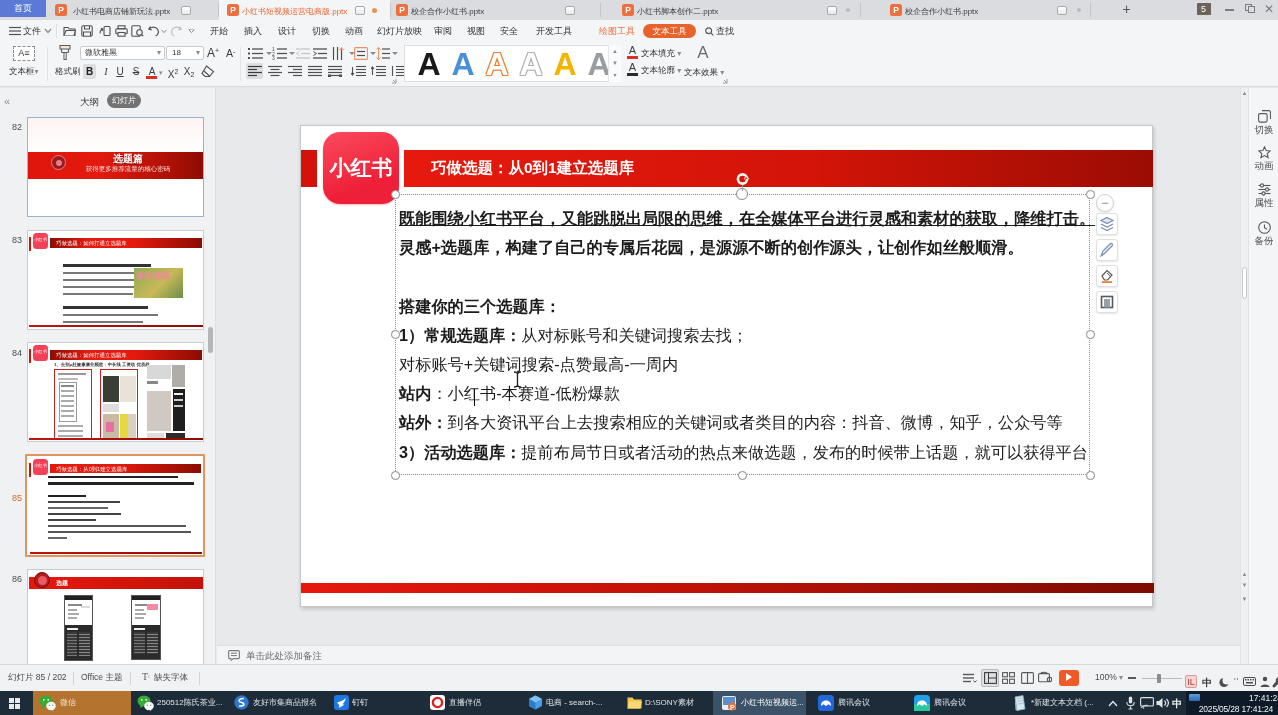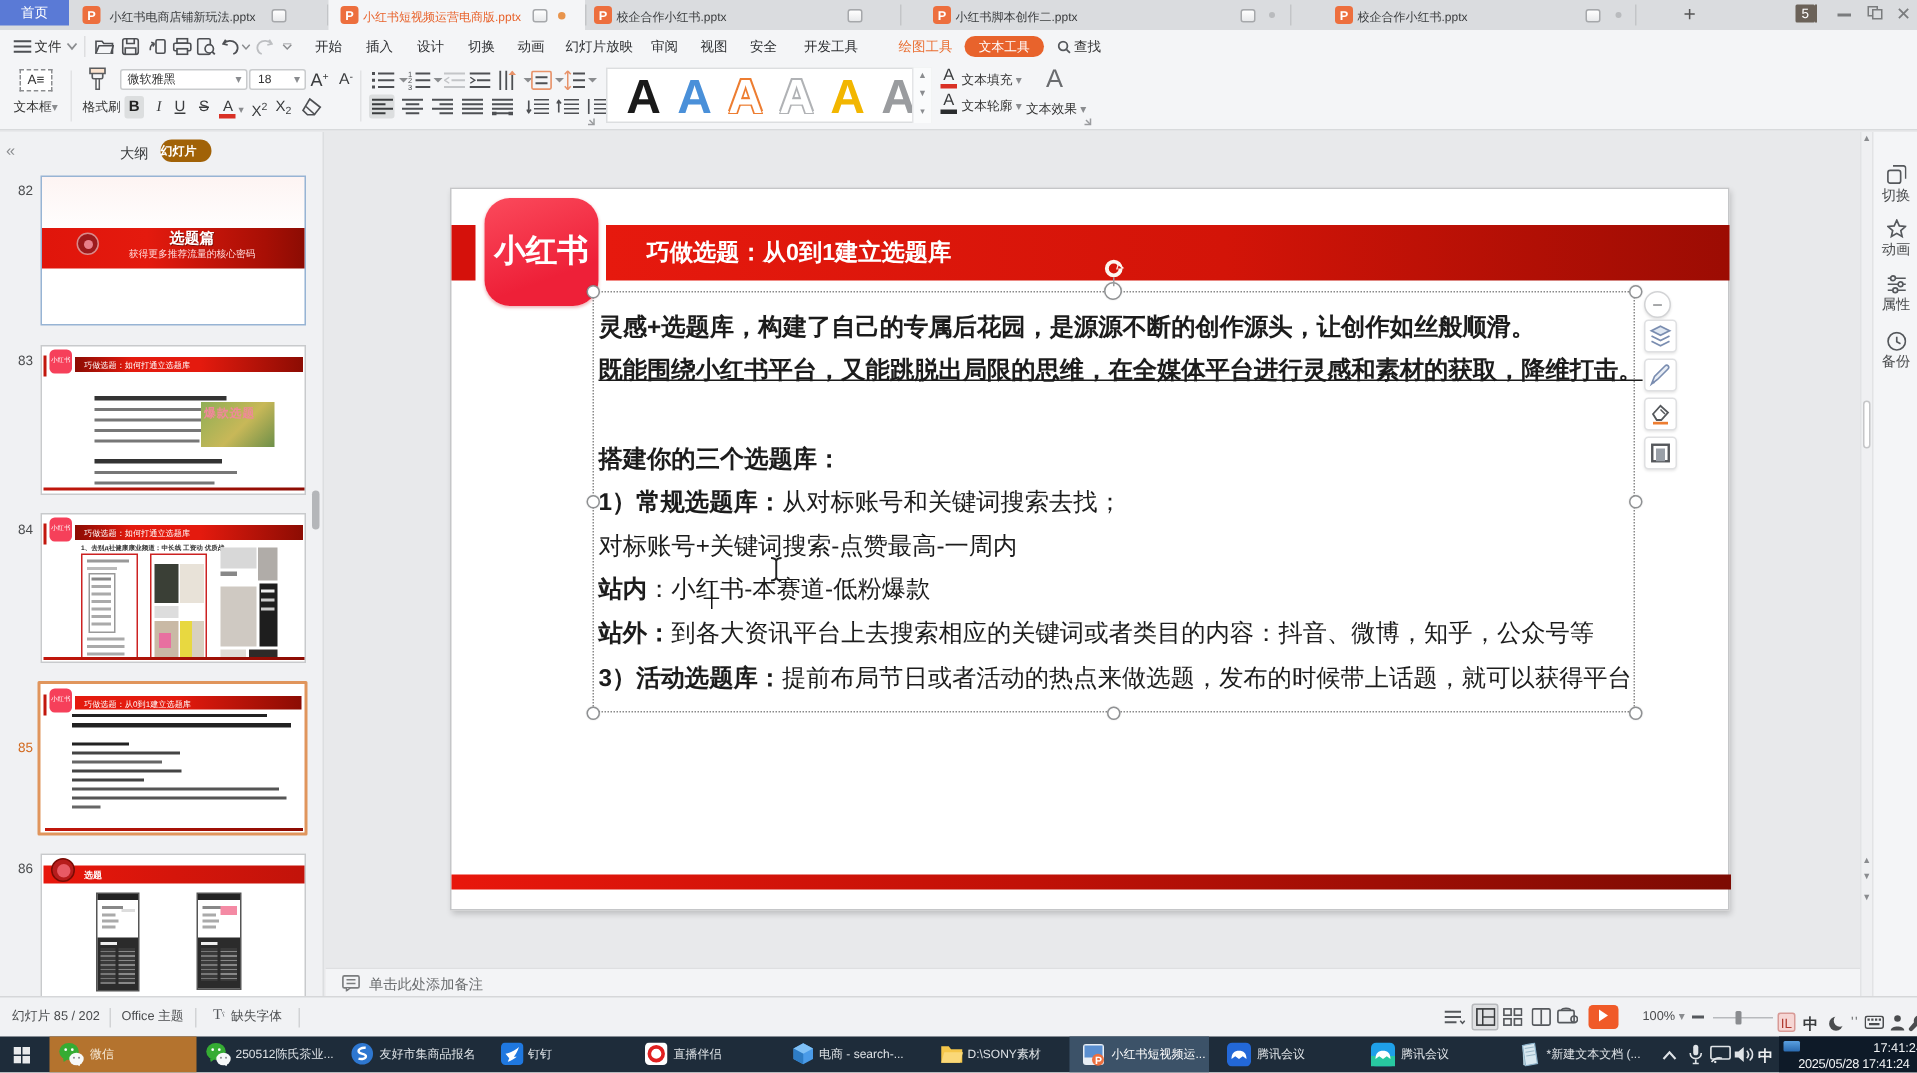--- a/index.html
+++ b/index.html
@@ -340,7 +340,7 @@
 <div class="abs" id="leftpanel" style="left:0;top:88px;width:216px;height:576px;background:#f0f1f3;border-right:1px solid #dcdee0;overflow:hidden;">
   <div class="abs" style="left:4px;top:7px;font-size:11px;color:#8a8c8f;">«</div>
   <div class="abs" style="left:80px;top:8px;font-size:9.5px;color:#3a3c3e;">大纲</div>
-  <div class="abs" style="left:107px;top:5px;width:34px;height:15px;background:#a16207;border-radius:7.5px;color:#fff;font-size:8px;text-align:left;line-height:15px;font-weight:bold;">幻灯片</div>
+  <div class="abs" style="left:107px;top:5px;width:34px;height:15px;background:#737373;border-radius:7.5px;color:#fff;font-size:8px;text-align:center;line-height:15px;">幻灯片</div>
 
   <div class="abs thnum" style="top:34px;">82</div>
   <div class="abs" style="left:27px;top:29px;width:177px;height:100px;background:linear-gradient(#fdf4f3 0%,#fff 40%);border:1px solid #97b4d4;">

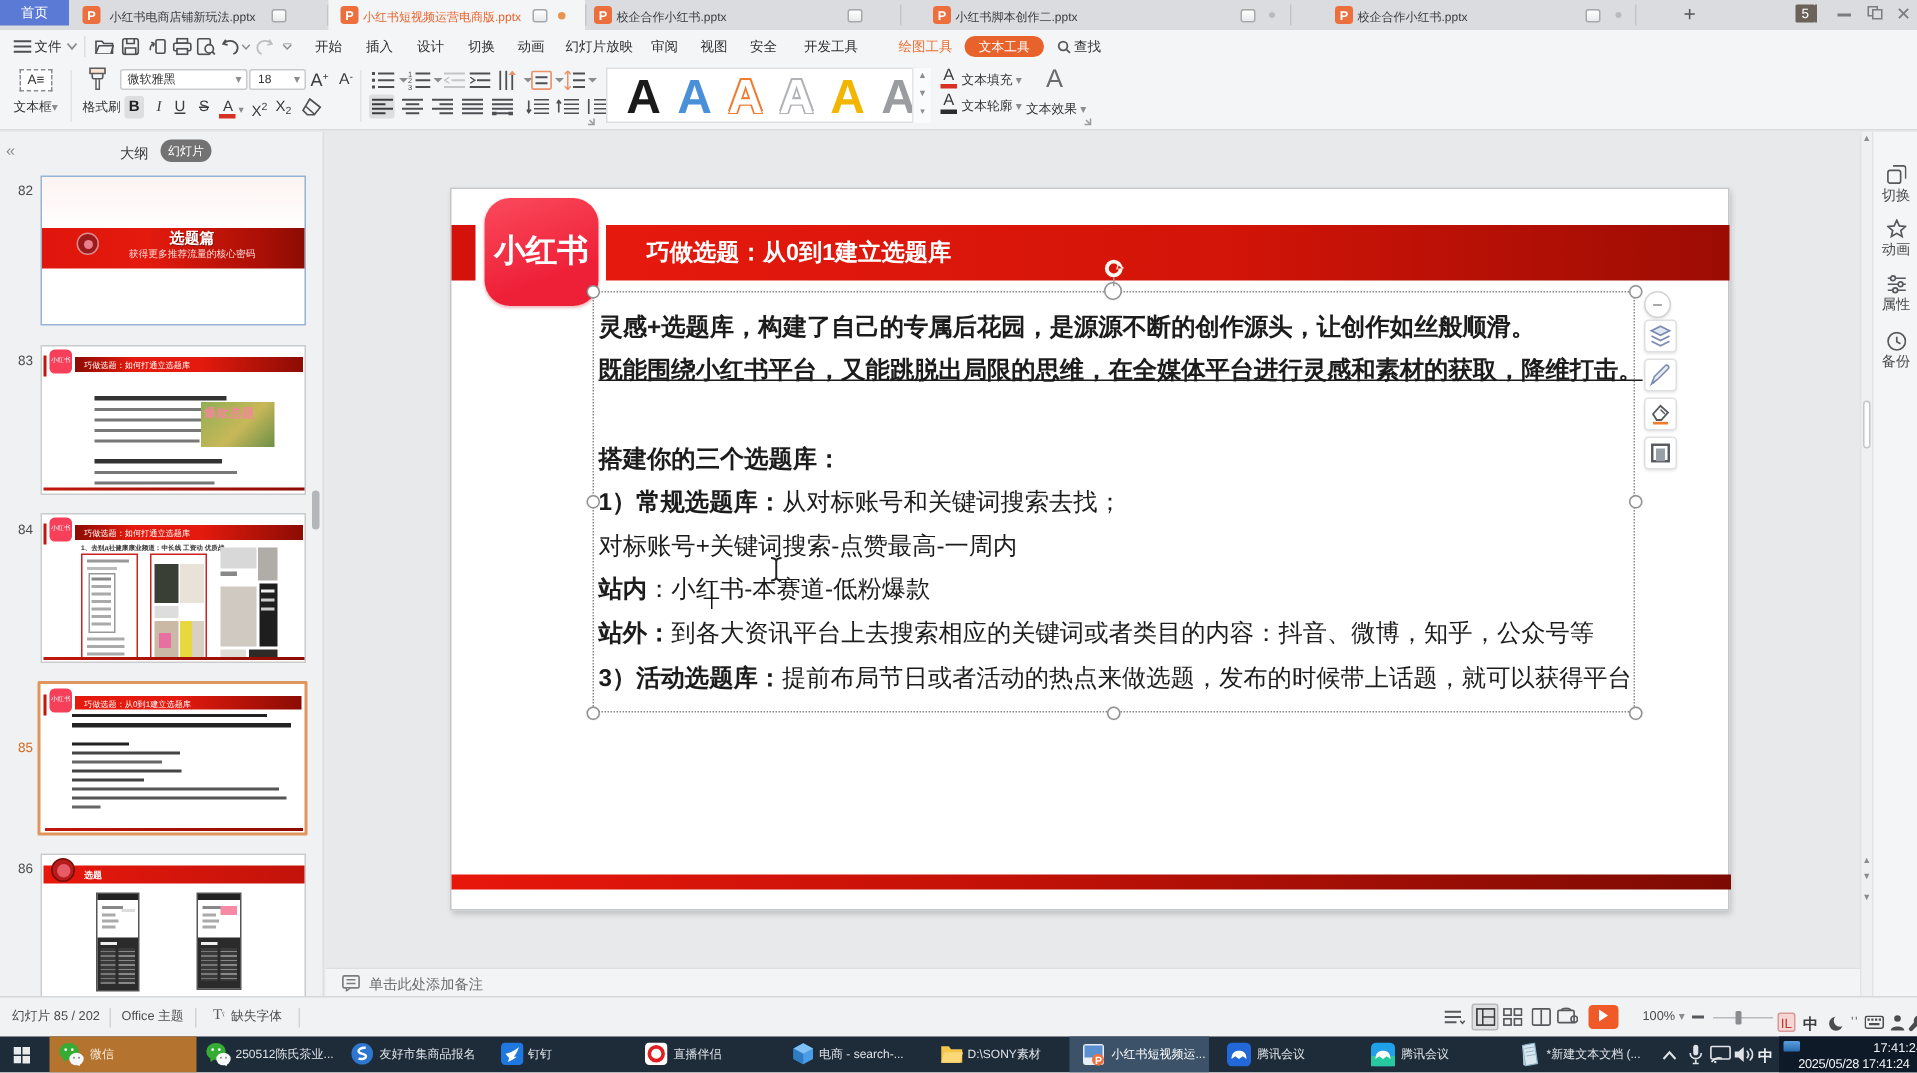--- a/index.html
+++ b/index.html
@@ -482,8 +482,8 @@
     <div class="abs" style="left:22px;top:6px;width:76px;height:72px;font-size:21px;font-weight:bold;color:#fff;text-align:center;line-height:72px;letter-spacing:0px;">小红书</div>
 
     <div class="abs" id="bodytext" style="left:98px;top:78px;width:700px;font-size:16.2px;line-height:29.2px;color:#1c1c1c;white-space:nowrap;">
+      <div style="text-decoration:underline;"><b>既能围绕小红书平台，又能跳脱出局限的思维，在全媒体平台进行灵感和素材的获取，降维打击。</b></div>
       <div><b>灵感+选题库，构建了自己的专属后花园，是源源不断的创作源头，让创作如丝般顺滑。</b></div>
-      <div style="text-decoration:underline;"><b>既能围绕小红书平台，又能跳脱出局限的思维，在全媒体平台进行灵感和素材的获取，降维打击。</b></div>
       <div>&nbsp;</div>
       <div><b>搭建你的三个选题库：</b></div>
       <div><b>1）常规选题库：</b>从对标账号和关键词搜索去找；</div>

